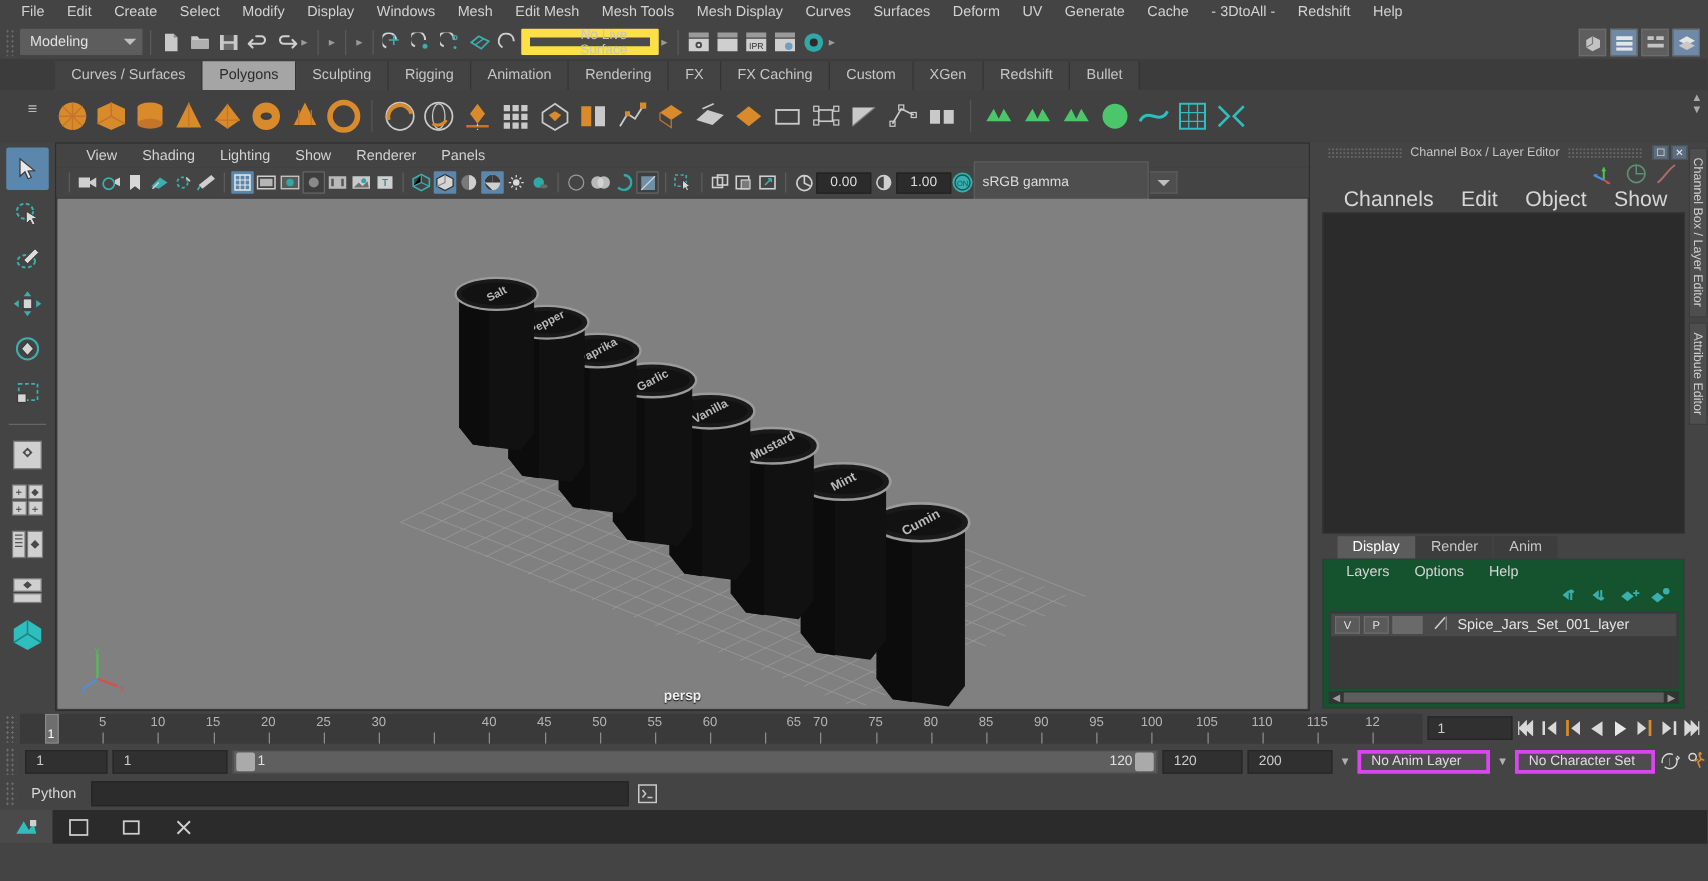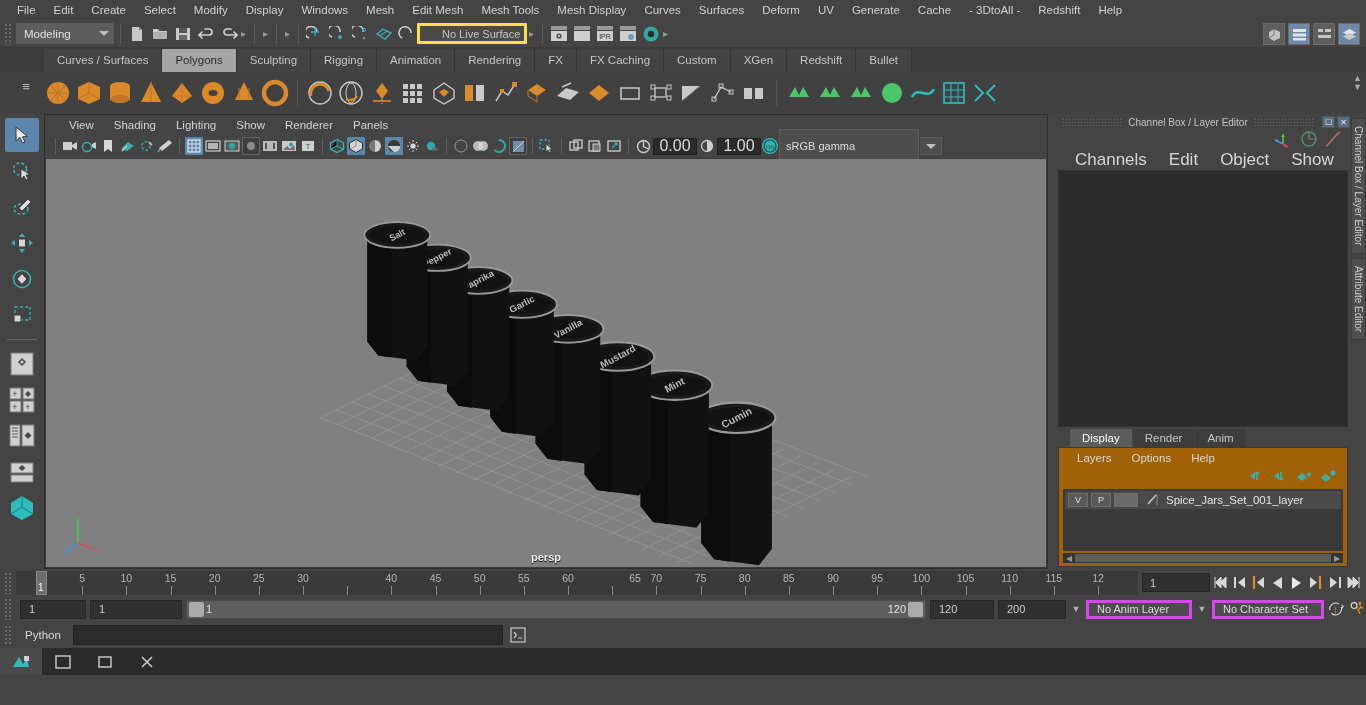--- a/index.html
+++ b/index.html
@@ -47,7 +47,7 @@
     width:20px;height:20px; display:flex;align-items:center;justify-content:center;
   }
   .livesurface {
-    height:21px; width:110px; border:3px solid #fde047; background:#4a4a4a;
+    height:21px; width:110px; border:7px solid #fde047; background:#4a4a4a;
     display:flex;align-items:center;padding-left:22px;font-size:11px;color:#c5c5c5;
     border-radius:1px;
     text-align:center;

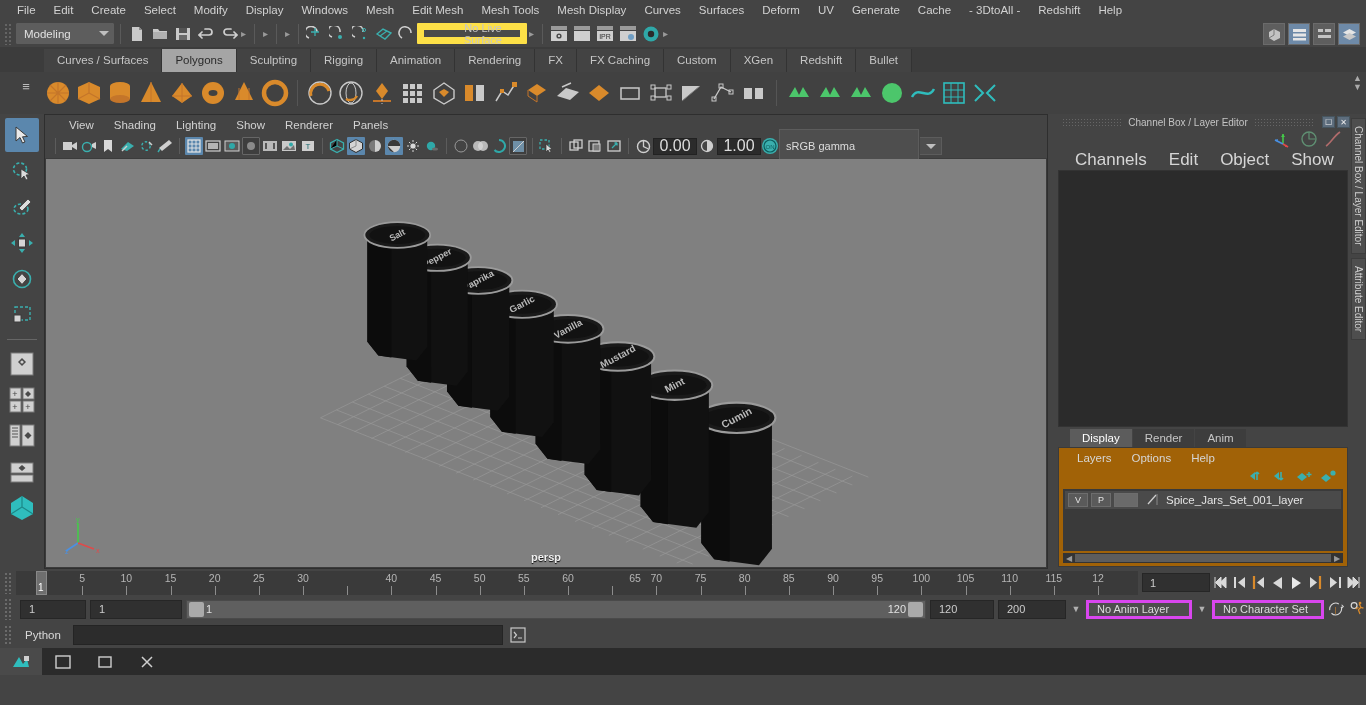--- a/index.html
+++ b/index.html
@@ -94,7 +94,7 @@
   .vsep { width:1px;height:16px;background:#5c5c5c;margin:0 4px; }
   .numfield {
     width:44px;height:17px;background:#2b2b2b;border:1px solid #222;color:#ddd;
-    font-size:16px; display:flex;align-items:center;justify-content:center;
+    font-size:11px; display:flex;align-items:center;justify-content:center;
   }
   .cmbox {
     height:34px;width:140px;background:#4e4e4e;border:1px solid #5c5c5c;

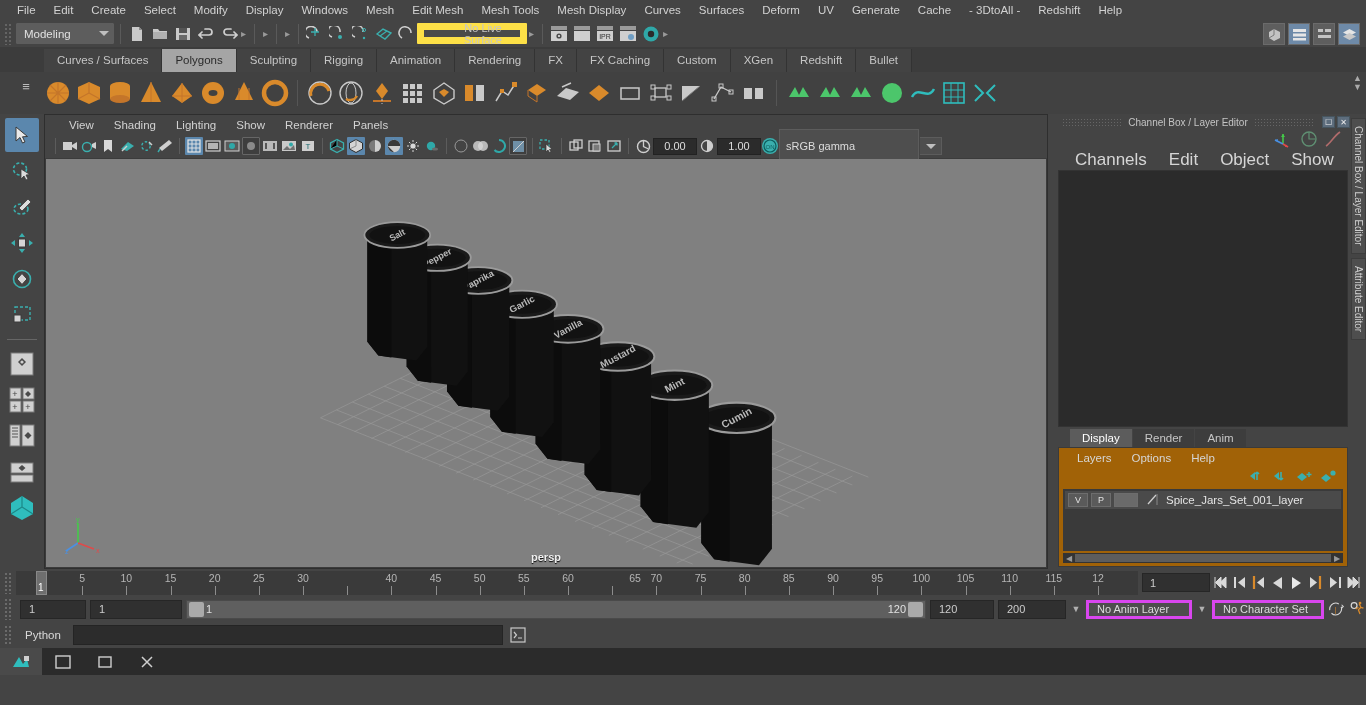--- a/index.html
+++ b/index.html
@@ -134,7 +134,7 @@
   .le-tabs { height:20px; display:flex; align-items:flex-end; padding-left:14px; background:#444;}
   .le-tab { padding:3px 12px; font-size:11.5px;color:#c6c6c6;background:#3d3d3d; margin-right:1px;}
   .le-tab.active { background:#5c5c5c;color:#fff;}
-  .le-box { flex:0 0 auto; background:#a16207; border:1px solid #3a3a3a; margin:0 2px 2px 2px; height:120px; display:flex;flex-direction:column;}
+  .le-box { flex:0 0 auto; background:#14532d; border:1px solid #3a3a3a; margin:0 2px 2px 2px; height:120px; display:flex;flex-direction:column;}
   .le-menubar { height:19px; display:flex;align-items:center;padding-left:8px;}
   .le-menubar .mi { padding:1px 10px;font-size:11.5px;color:#d6d6d6;}
   .le-btnrow { height:20px; display:flex;align-items:center;justify-content:flex-end;padding-right:10px;gap:7px;}

